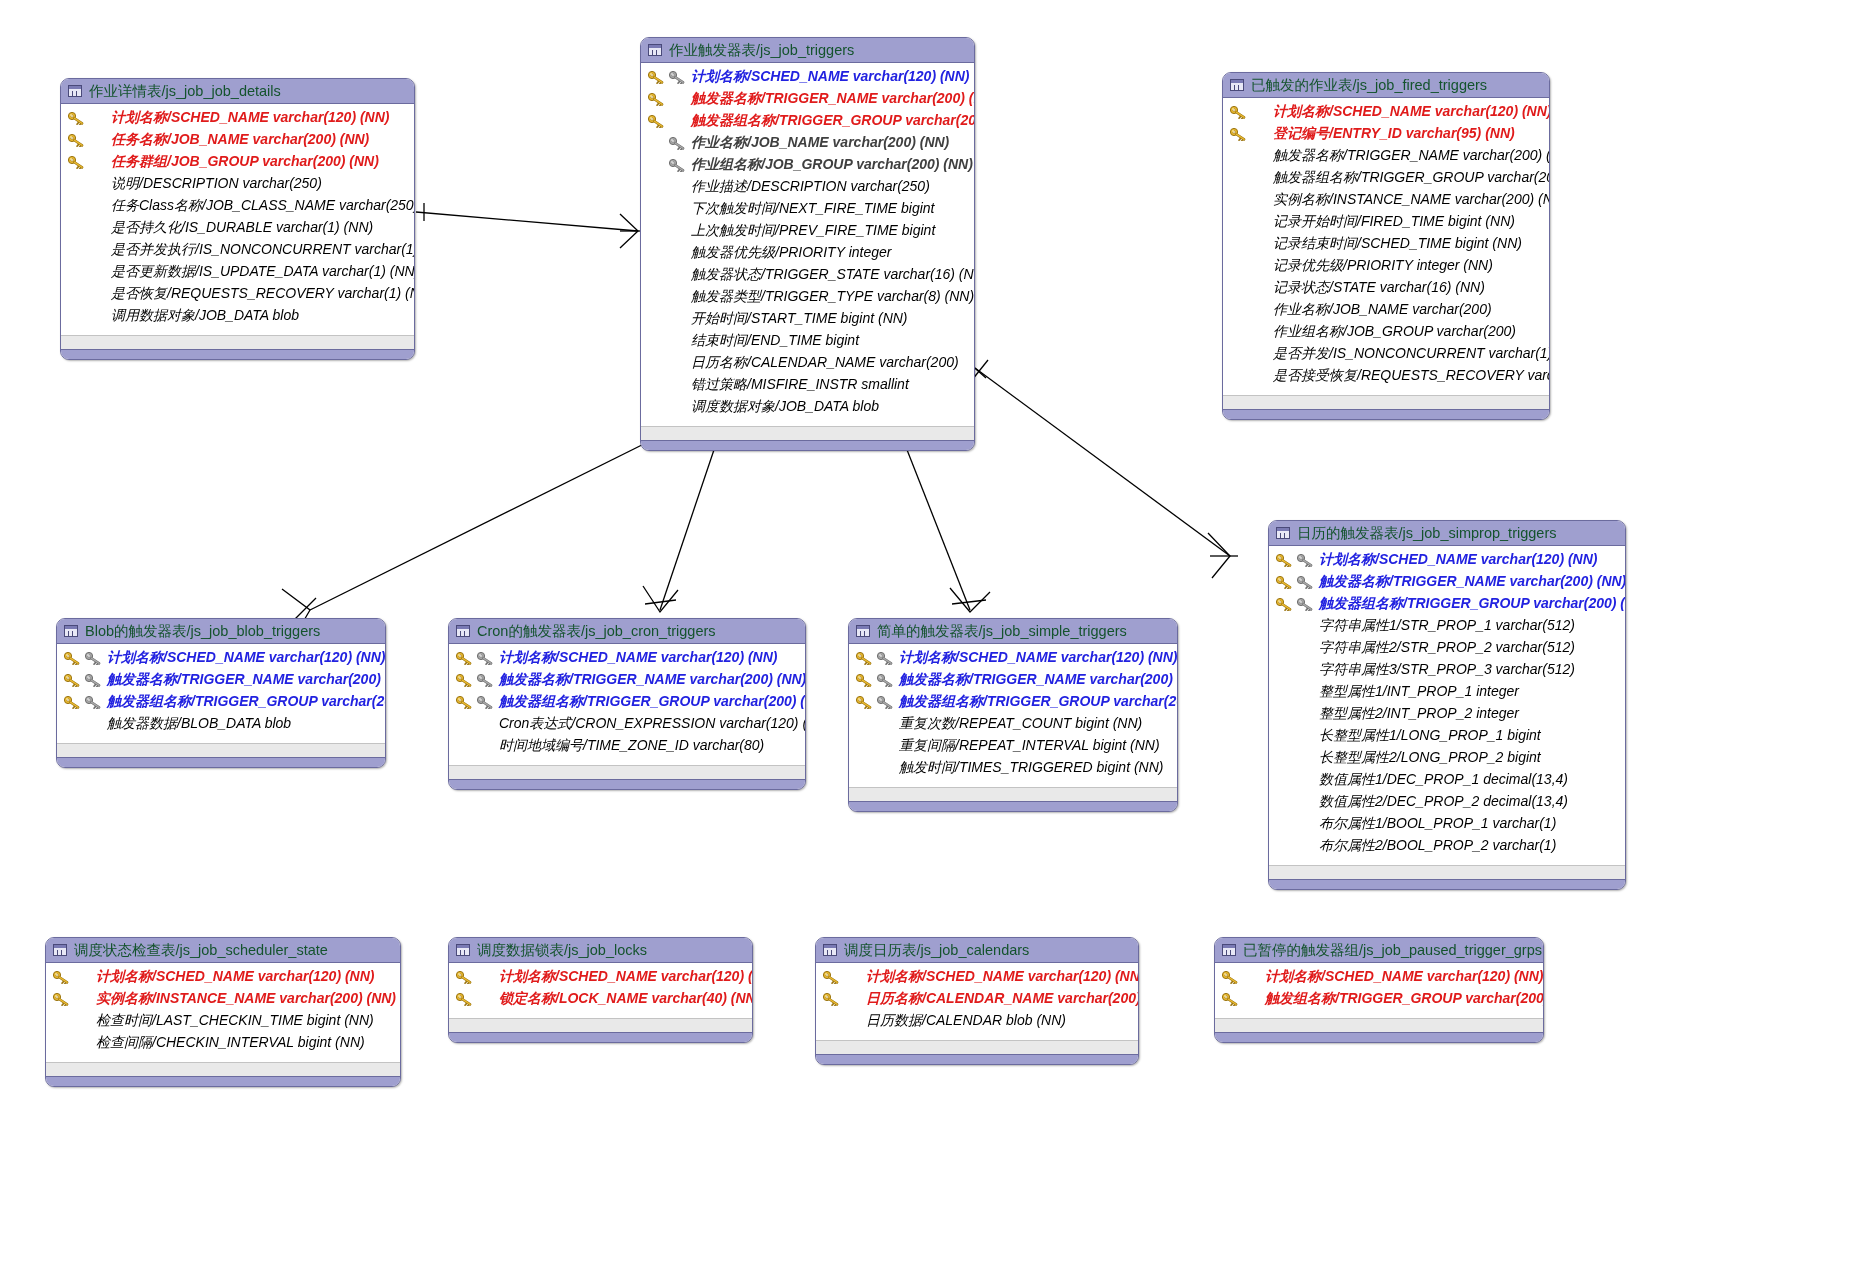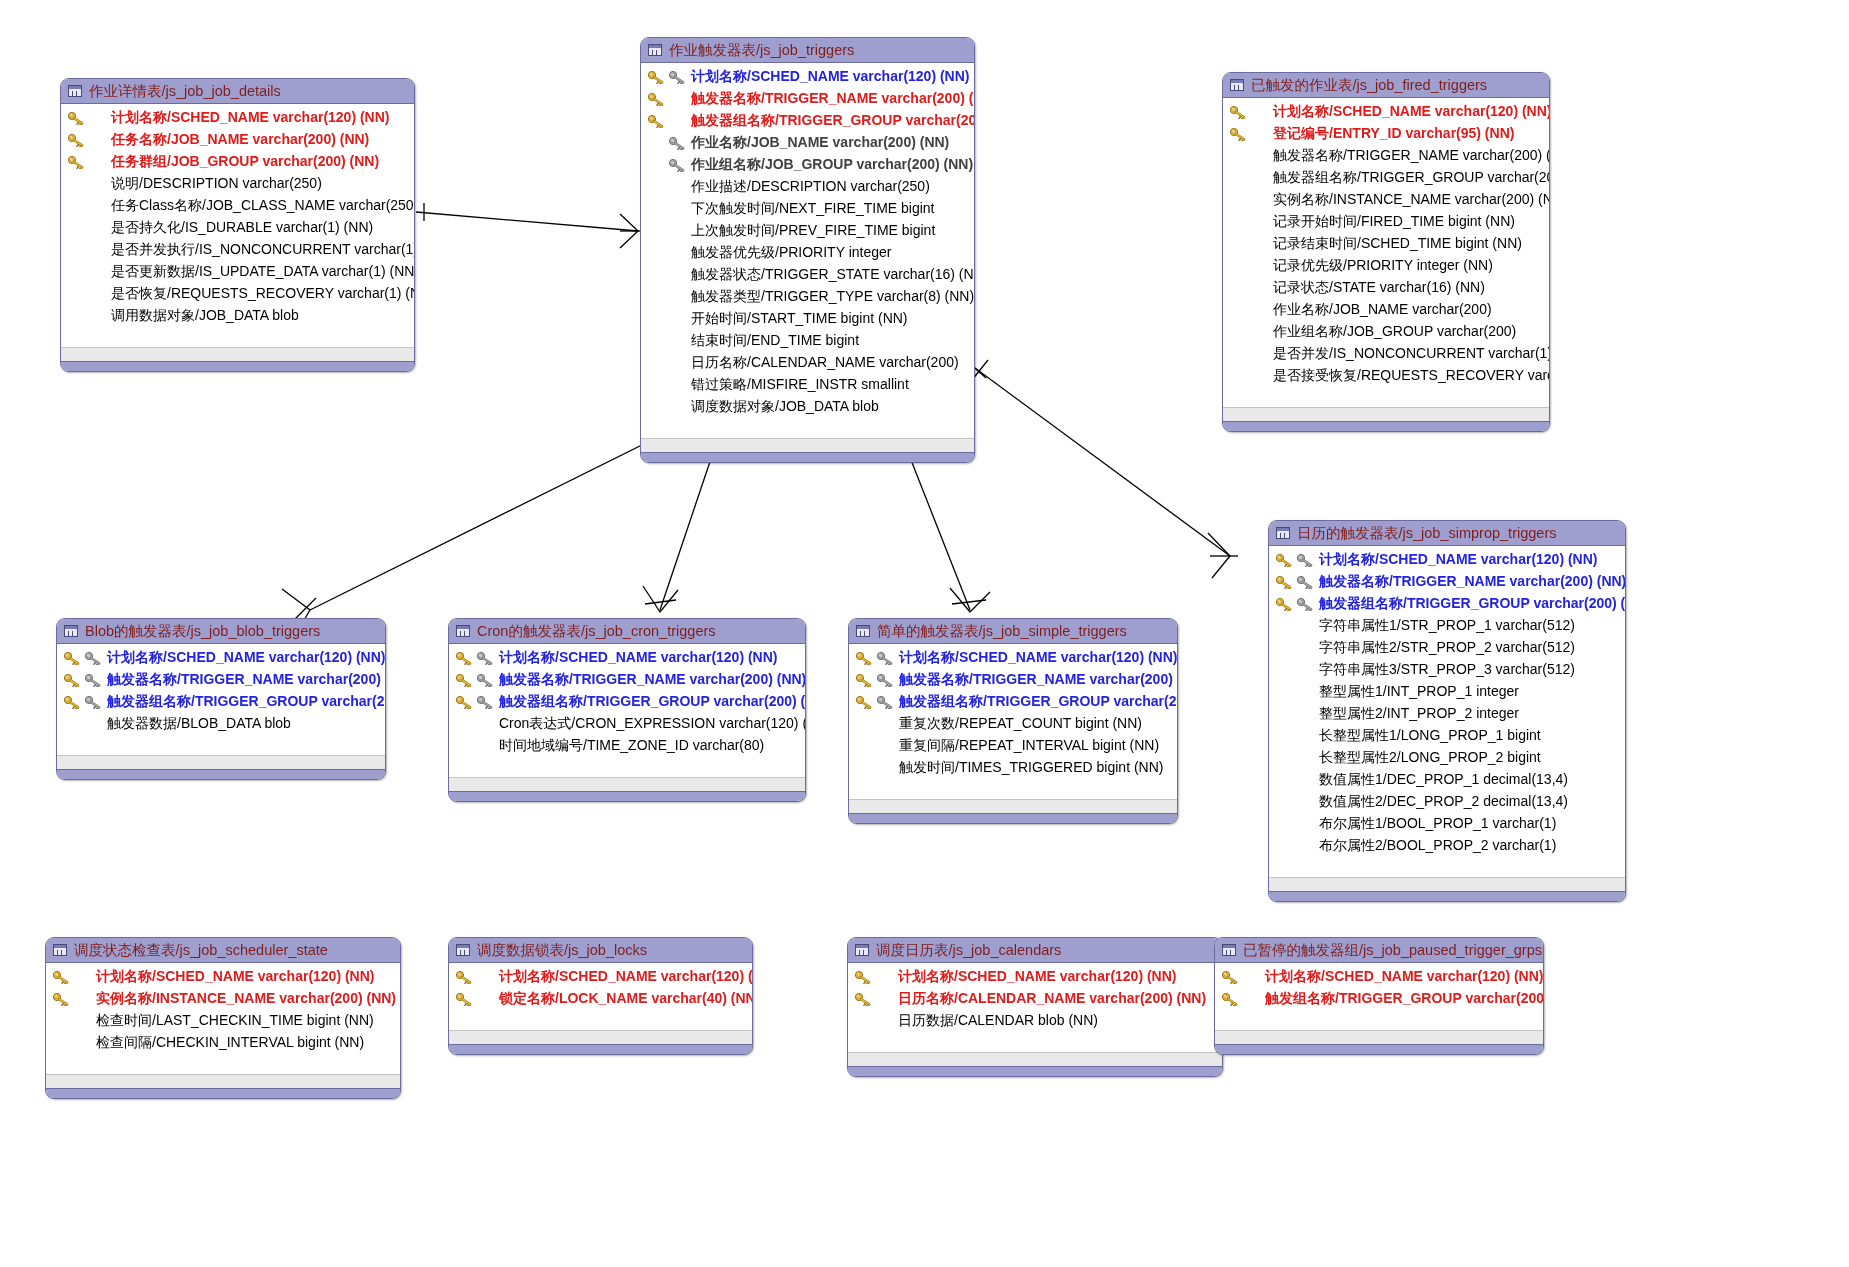--- a/index.html
+++ b/index.html
@@ -38,7 +38,7 @@
     align-items: center;
     padding: 0 7px;
     font-size: 14.5px;
-    color: #7f1d1d;
+    color: #14532d;
     white-space: nowrap;
   }
   .tbl-icon {

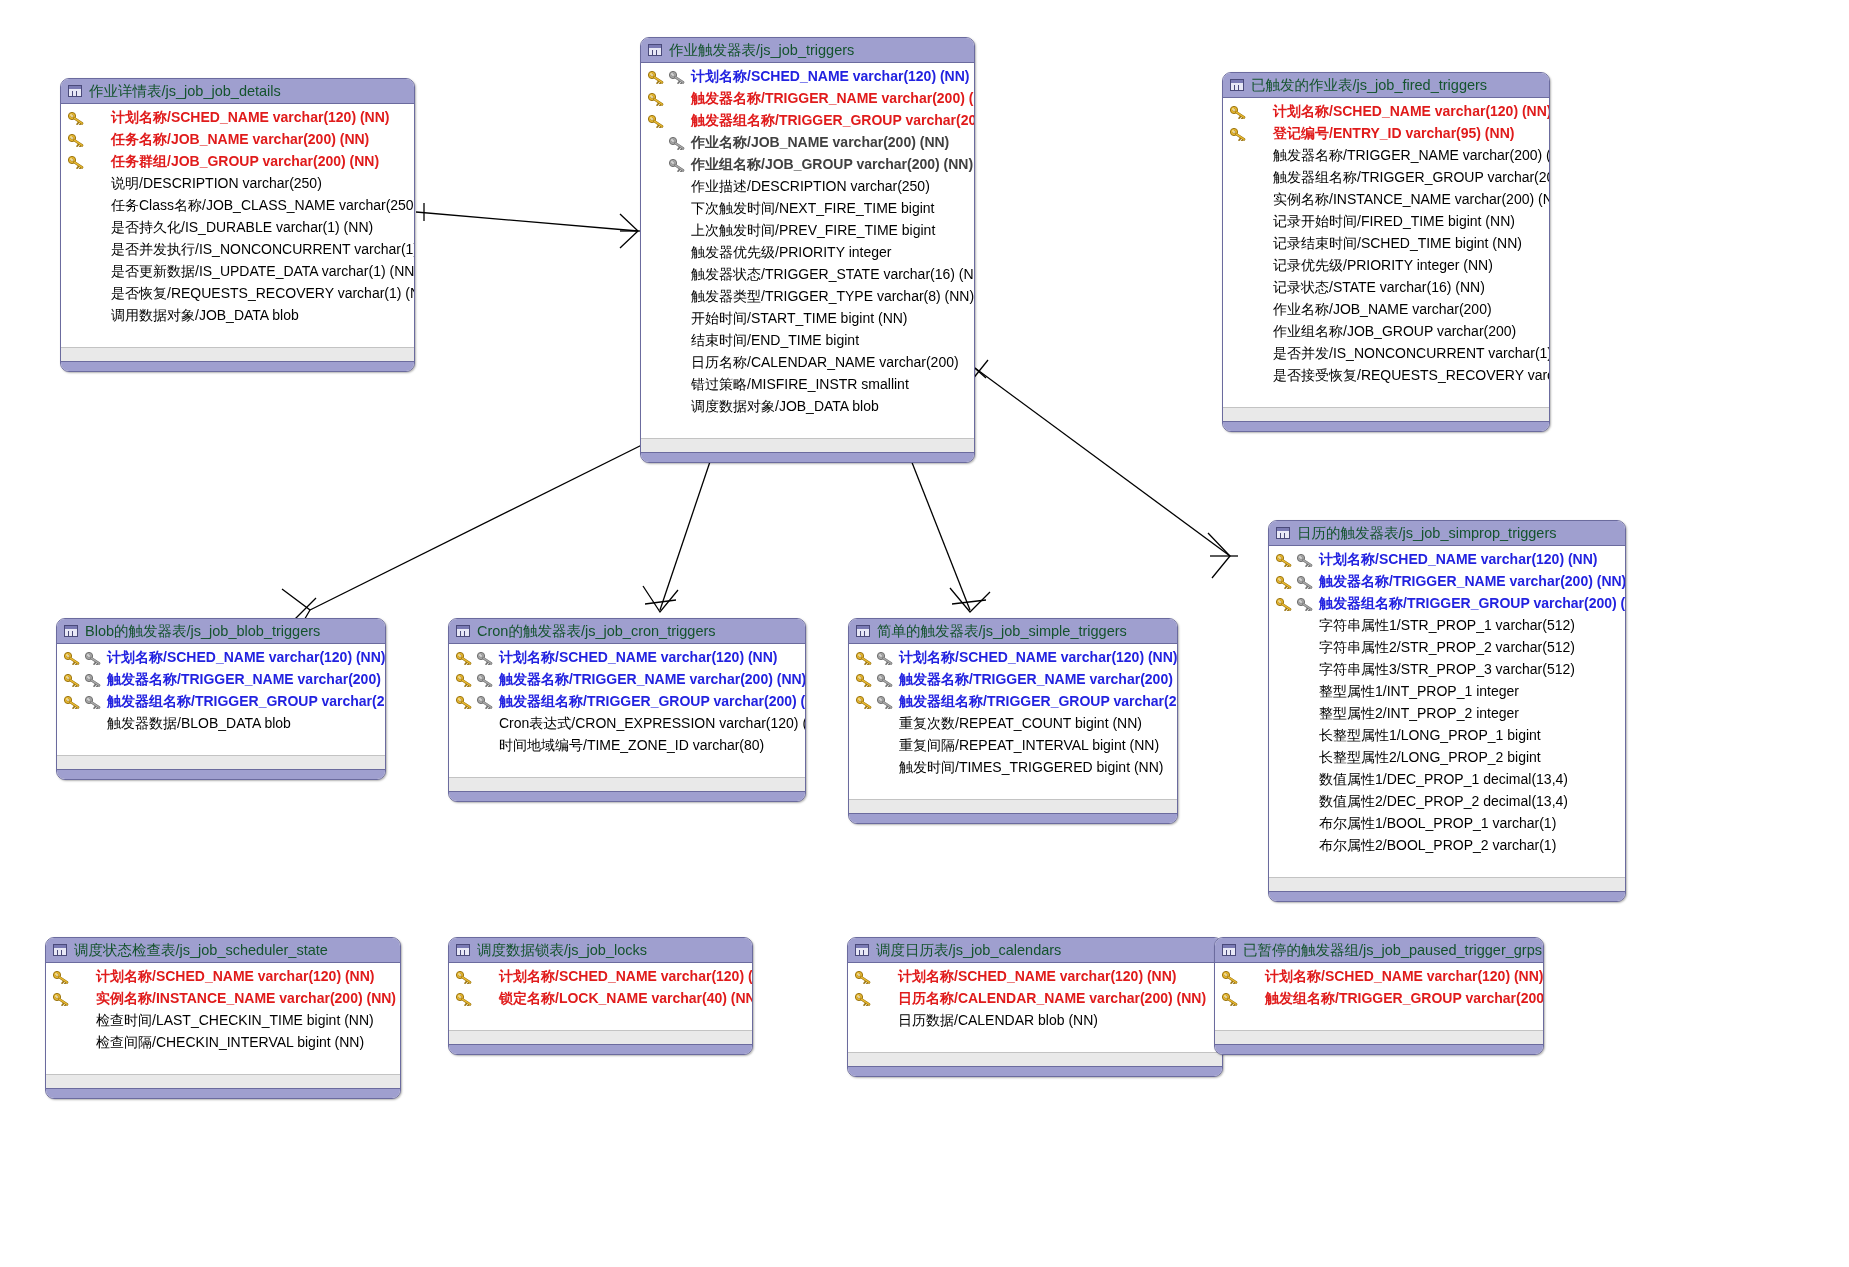--- a/index.html
+++ b/index.html
@@ -65,7 +65,8 @@
   }
   .ent-body {
     background: #ffffff;
-    padding: 3px 0 20px 0;
+    padding: 3px 0 8px 0;
+    font-style: italic;
   }
   .attr {
     display: flex;

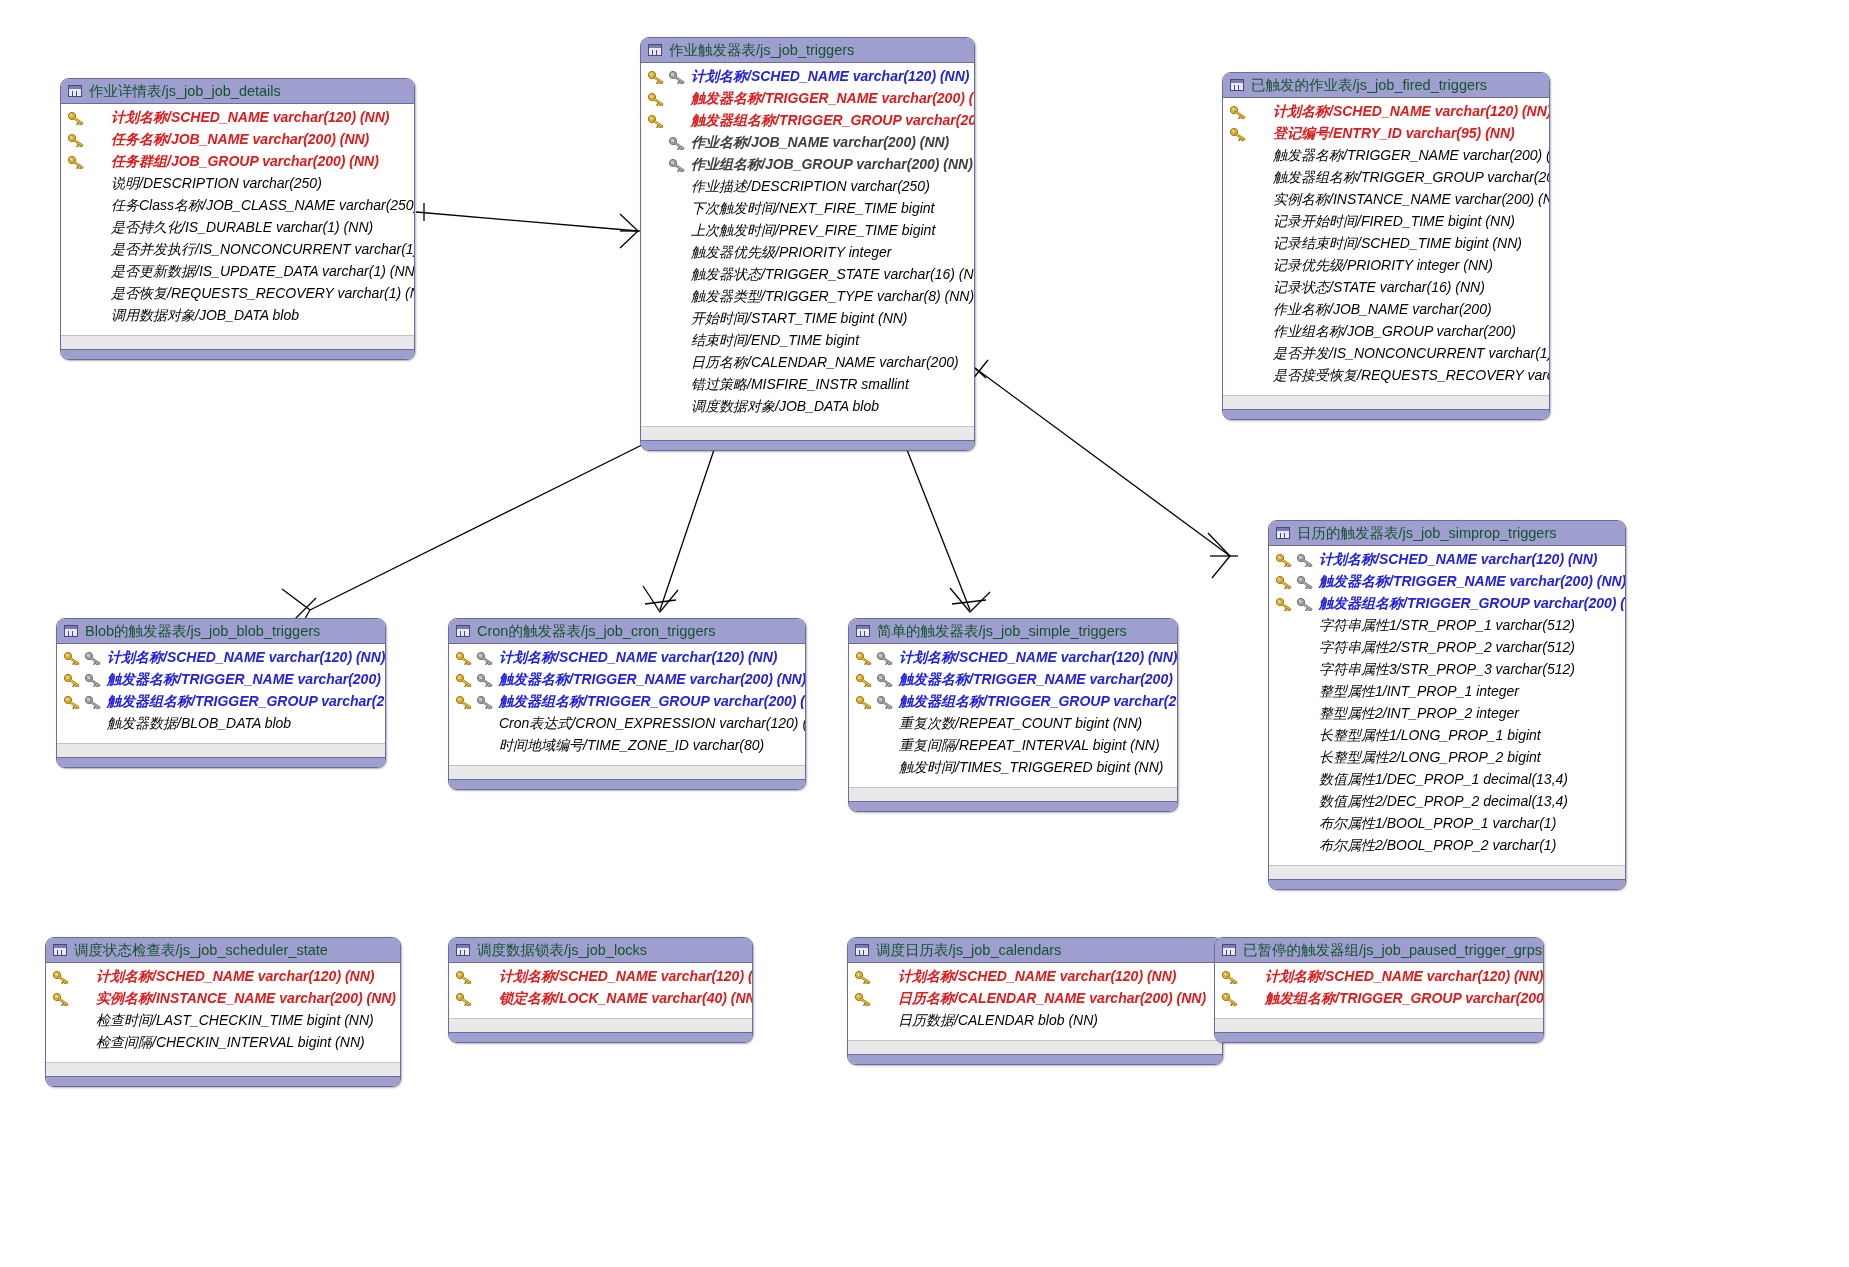--- a/index.html
+++ b/index.html
@@ -1070,7 +1070,7 @@
         <div class="ent-foot"></div>
         <div class="ent-foot2"></div>
       </div>
-      <div class="entity" style="left: 815px; top: 937px; width: 376px; margin-left: 32px;">
+      <div class="entity" style="left: 815px; top: 937px; width: 324px;">
         <div class="ent-title">
           <span class="tbl-icon"></span>
           <span>调度日历表/js_job_calendars</span>

